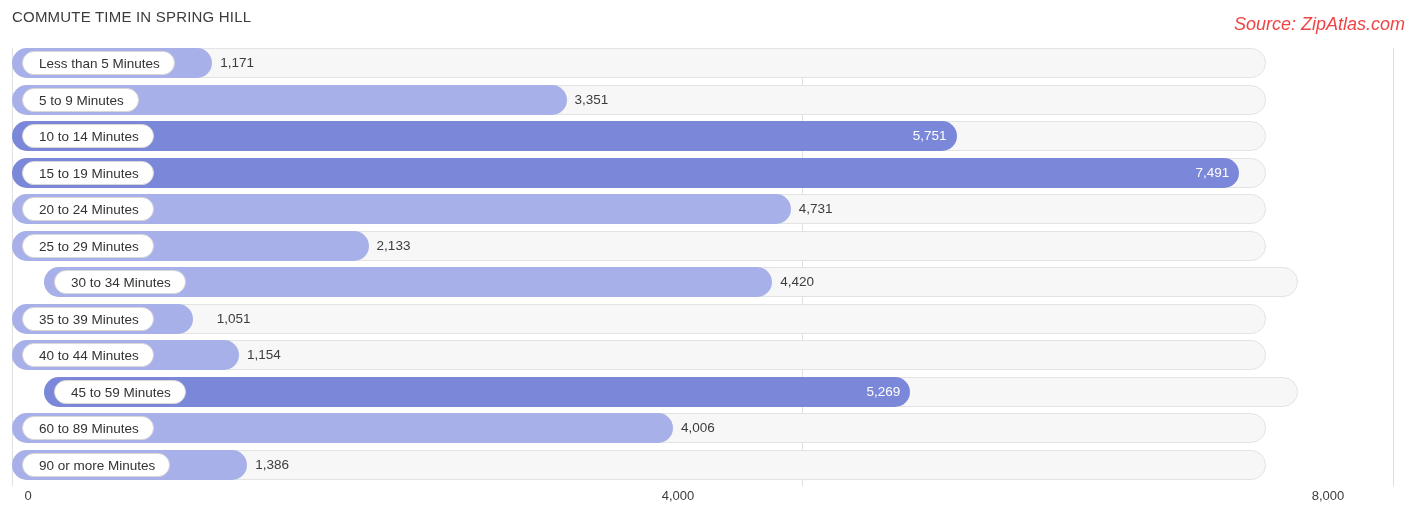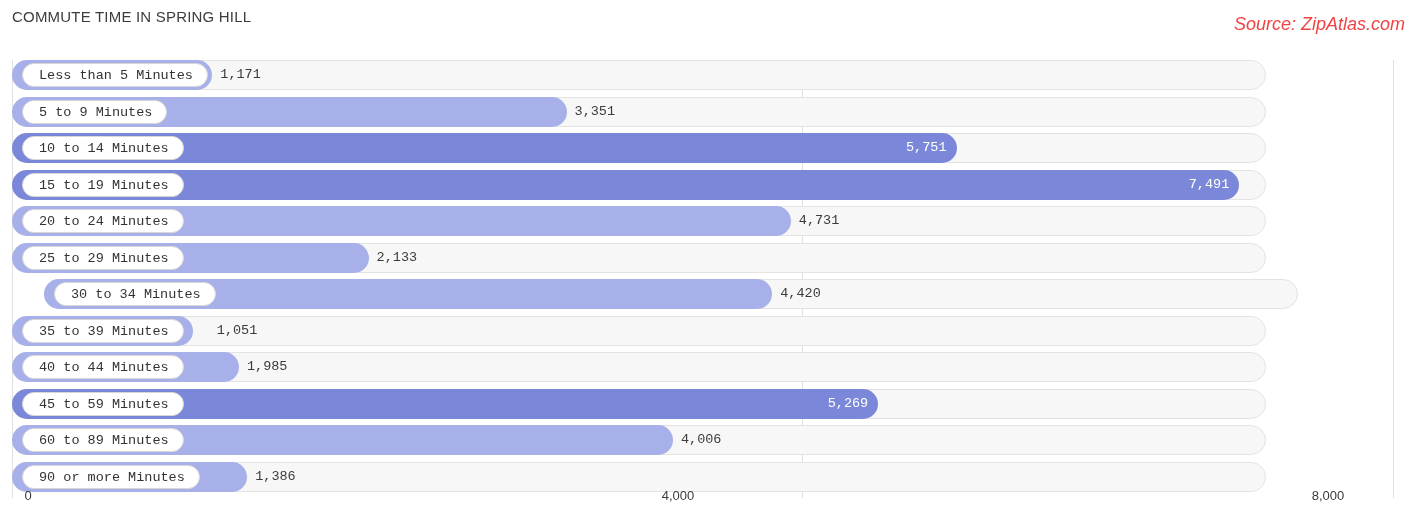--- a/index.html
+++ b/index.html
@@ -40,10 +40,9 @@
   .plot {
     position: absolute;
     left: 12px;
-    top: 60px;
+    top: 48px;
     width: 1254px;
     height: 438px;
-    font-family: Liberation Mono, monospace;
   }
   .gridline {
     position: absolute;

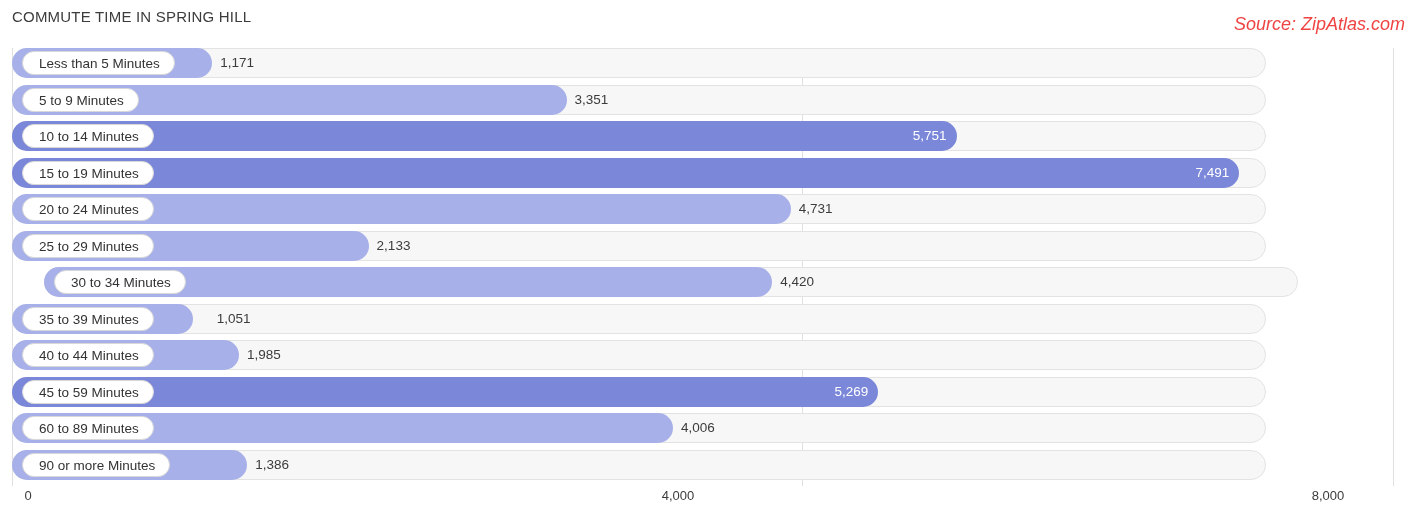--- a/index.html
+++ b/index.html
@@ -194,7 +194,7 @@
           <div class="row-track"></div>
           <div class="row-bar" style="width: 226.938px; background: rgb(167, 176, 232);"></div>
           <div class="row-label">40 to 44 Minutes</div>
-          <div class="row-value outside" style="left: 234.938px;">1,985</div>
+          <div class="row-value outside" style="left: 234.938px;">1,154</div>
         </div>
         <div class="row" style="top: 328.5px;">
           <div class="row-track"></div>

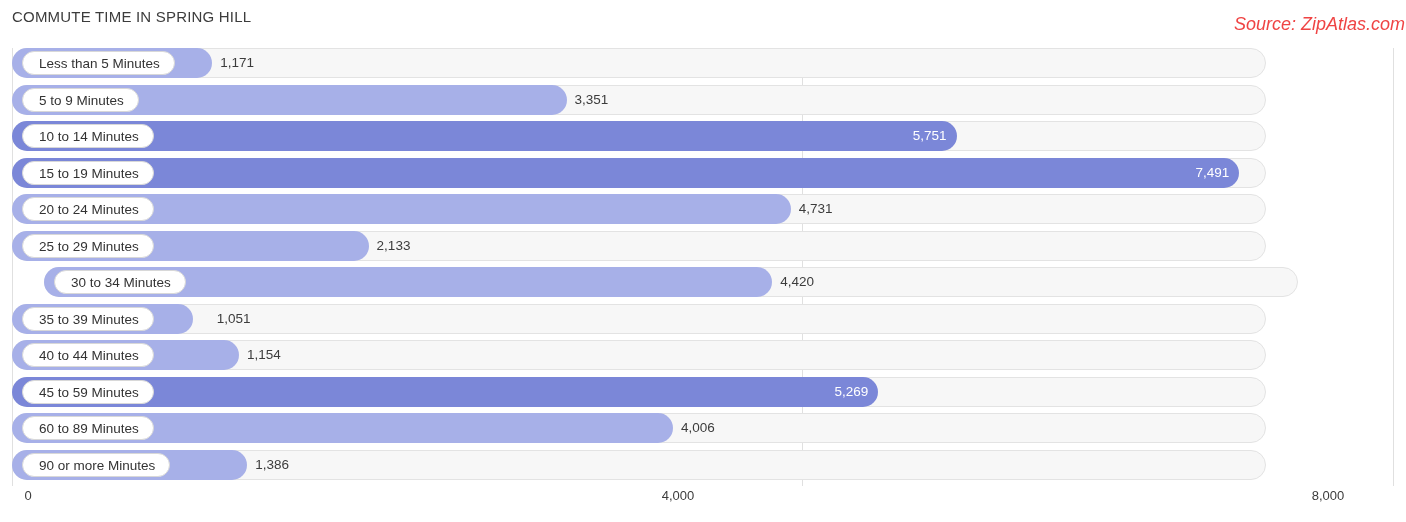--- a/index.html
+++ b/index.html
@@ -196,7 +196,7 @@
           <div class="row-label">40 to 44 Minutes</div>
           <div class="row-value outside" style="left: 234.938px;">1,154</div>
         </div>
-        <div class="row" style="top: 328.5px;">
+        <div class="row" style="top: 328.5px; margin-left: 32px;">
           <div class="row-track"></div>
           <div class="row-bar" style="width: 866.212px; background: rgb(123, 135, 216);"></div>
           <div class="row-label">45 to 59 Minutes</div>

